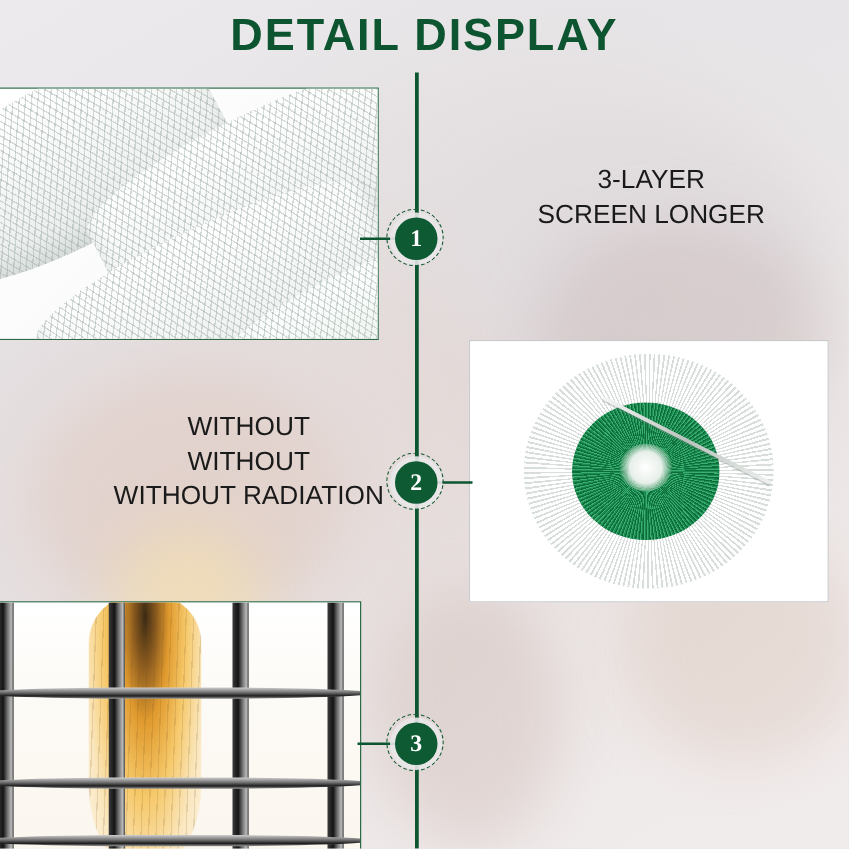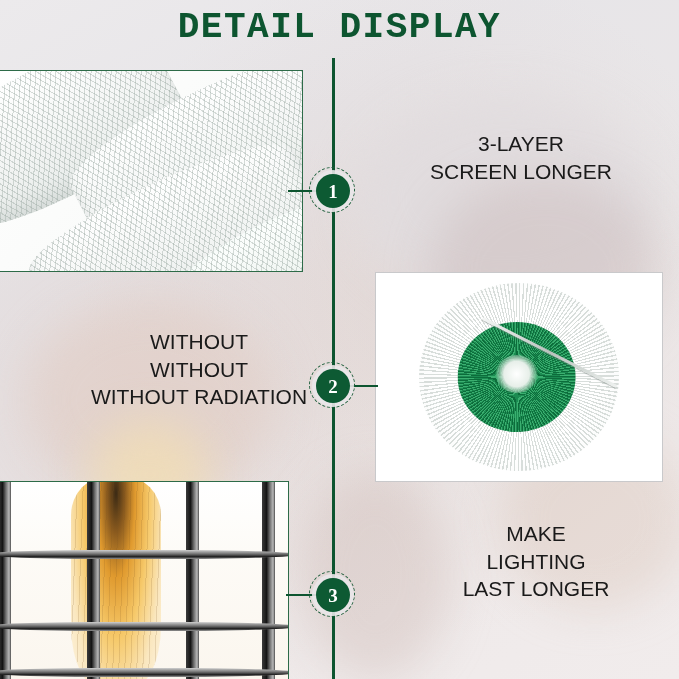--- a/index.html
+++ b/index.html
@@ -27,7 +27,7 @@
   
   .title{
     position:absolute;left:0;top:7px;width:679px;text-align:center;
-    font-family:Liberation Mono, monospace;
+    font-family:Liberation Sans, sans-serif;
     font-weight:bold;font-size:36px;letter-spacing:1.5px;
     color:#0d5530;
   }

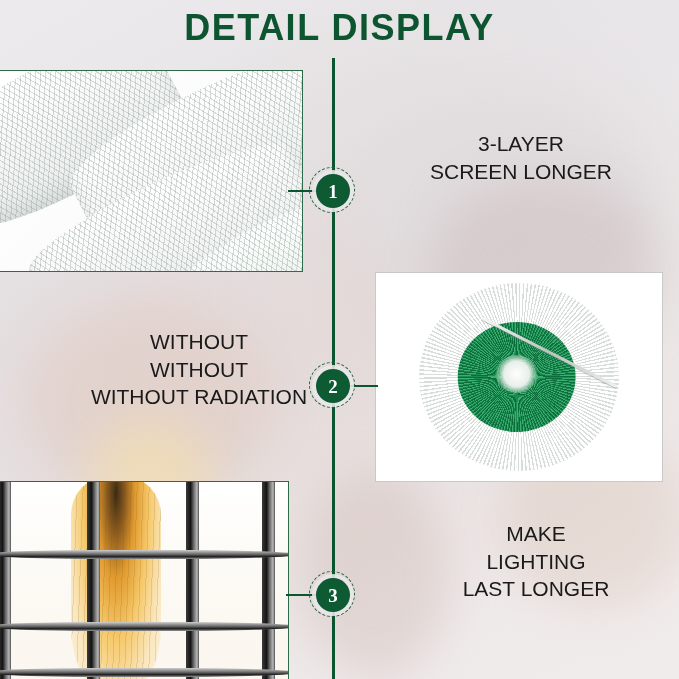--- a/index.html
+++ b/index.html
@@ -229,11 +229,6 @@
     <div>WITHOUT RADIATION</div>
   </div>
 
-  <div class="txt" id="txt3">
-    <div>MAKE</div>
-    <div>LIGHTING</div>
-    <div>LAST LONGER</div>
-  </div>
 
 </div>
 

